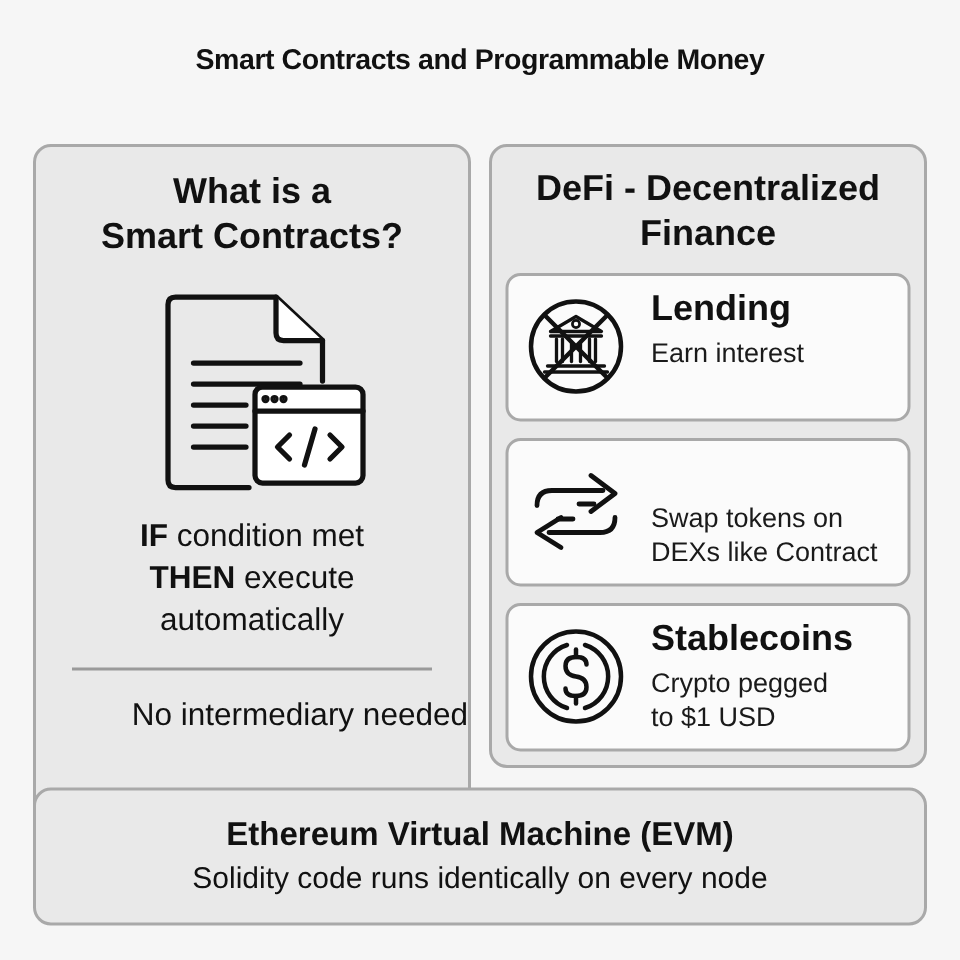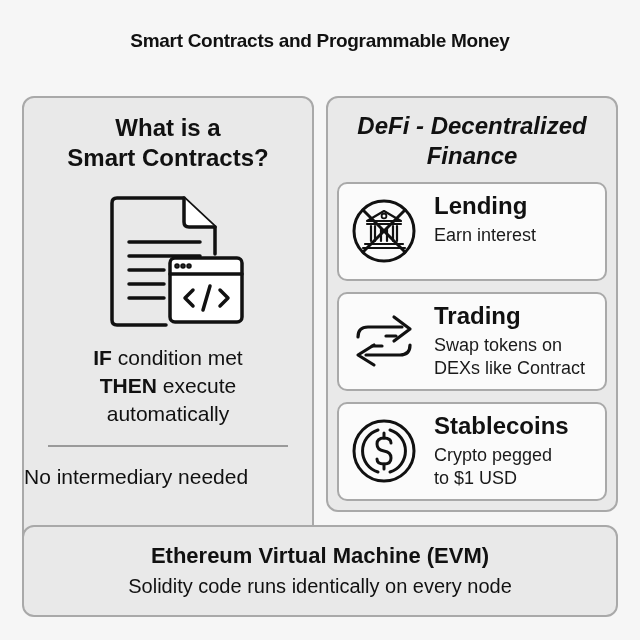--- a/index.html
+++ b/index.html
@@ -12,7 +12,7 @@
   .bottom { left: 22px; top: 525px; width: 596px; height: 92px; }
   .card-title { text-align: center; font-weight: bold; font-size: 24px; line-height: 30px; }
   .left .card-title { margin-top: 15px; }
-  .right .card-title { margin-top: 13px; font-style: italic; }
+  .right .card-title { margin-top: 13px; }
   .doc-icon { position: absolute; left: 85px; top: 96px; width: 140px; height: 140px; }
   .rule-text { position: absolute; top: 246px; left: 0; width: 100%; text-align: center; font-size: 21px; line-height: 28px; }
   .rule-text b { font-weight: bold; }

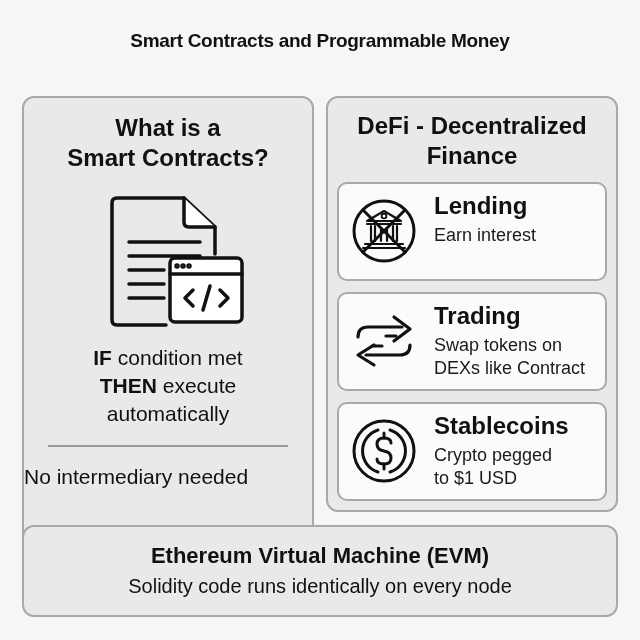--- a/index.html
+++ b/index.html
@@ -99,7 +99,6 @@
       <path d="M24 38 L8 48 L24 58"></path>
       <line x1="22" y1="39" x2="32" y2="39"></line>
     </svg>
-    <div class="name">Trading</div>
     <div class="desc">
       <div>Swap tokens on</div>
       <div>DEXs like Contract</div>

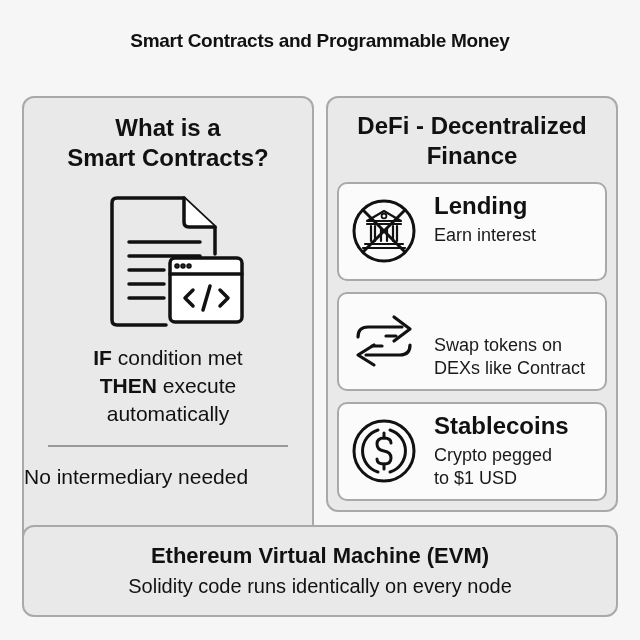--- a/index.html
+++ b/index.html
@@ -17,7 +17,7 @@
   .rule-text { position: absolute; top: 246px; left: 0; width: 100%; text-align: center; font-size: 21px; line-height: 28px; }
   .rule-text b { font-weight: bold; }
   .divider { position: absolute; top: 347px; left: 24px; right: 24px; height: 2px; background: #9a9a9a; }
-  .no-int { position: absolute; top: 367px; left: 0; width: 100%; text-align: left; font-size: 21px; }
+  .no-int { position: absolute; top: 367px; left: 0; width: 100%; text-align: right; font-size: 21px; }
   .item { position: absolute; left: 9px; width: 270px; height: 99px; background: #fbfbfb; border: 2px solid #a9a9a9; border-radius: 10px; }
   .item svg { position: absolute; left: 11px; top: 13px; width: 68px; height: 68px; }
   .item .name { position: absolute; left: 95px; top: 8px; font-size: 24px; font-weight: bold; }

